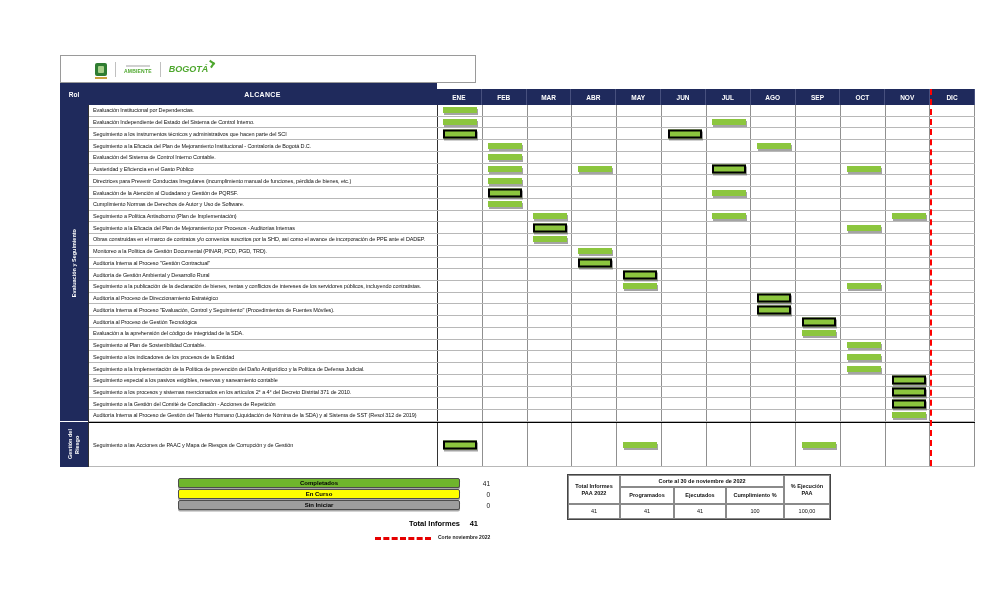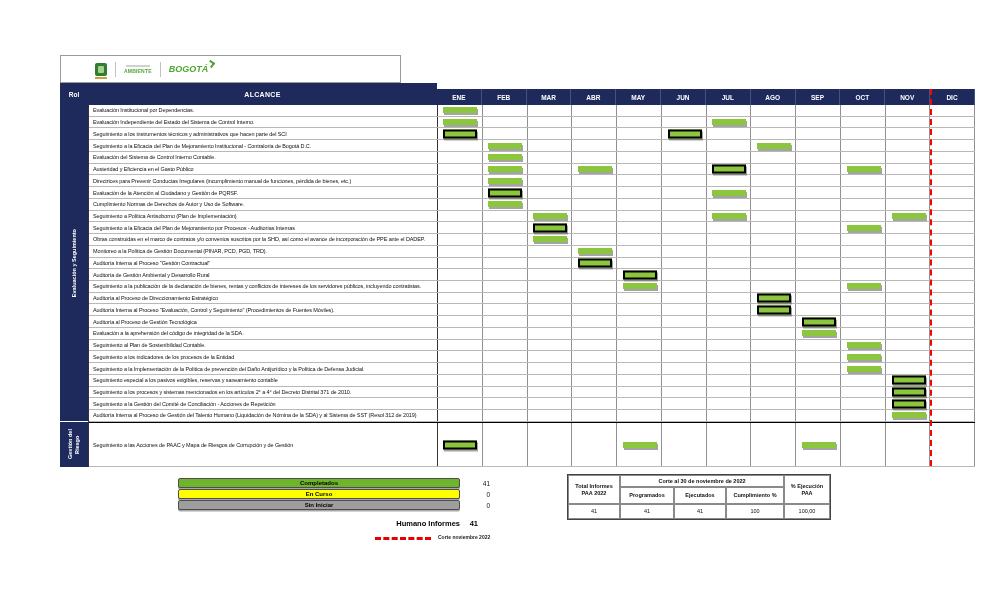--- a/index.html
+++ b/index.html
@@ -5,7 +5,7 @@
   html,body{margin:0;padding:0;}
   body{width:1000px;height:607px;background:#fff;font-family:"Liberation Sans",sans-serif;position:relative;overflow:hidden;}
   .sheet{position:absolute;left:60px;top:55px;width:915px;height:412px;}
-  .hdr-left{position:absolute;left:0;top:0;width:341px;height:28px;background:#fff;border:1px solid #9a9a9a;box-sizing:border-box;display:flex;align-items:center;padding-left:34px;gap:8px;}
+  .hdr-left{position:absolute;left:0;top:0;width:416px;height:28px;background:#fff;border:1px solid #9a9a9a;box-sizing:border-box;display:flex;align-items:center;padding-left:34px;gap:8px;}
   .crest{width:12px;height:13px;background:#2f7d32;border-radius:2px;position:relative;}
   .crest:after{content:"";position:absolute;left:3px;top:3px;width:6px;height:7px;background:#a7d08a;border-radius:1px;}
   .crest-base{position:absolute;left:0;bottom:-3px;width:12px;height:2px;background:#c9a13b;}

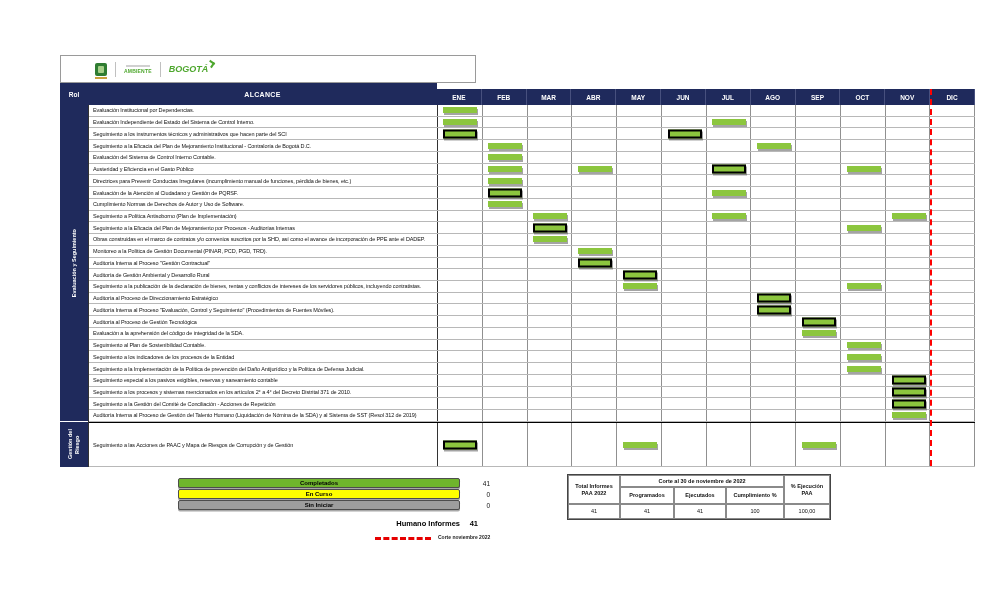--- a/index.html
+++ b/index.html
@@ -637,7 +637,7 @@
     </div>
   </div>
 
-<div class="total-label">Humano Informes</div>
+<div class="total-label">Total Informes</div>
 <div class="total-value">41</div>
 <div class="corte-dash"></div>
 <div class="corte-label">Corte noviembre 2022</div>

